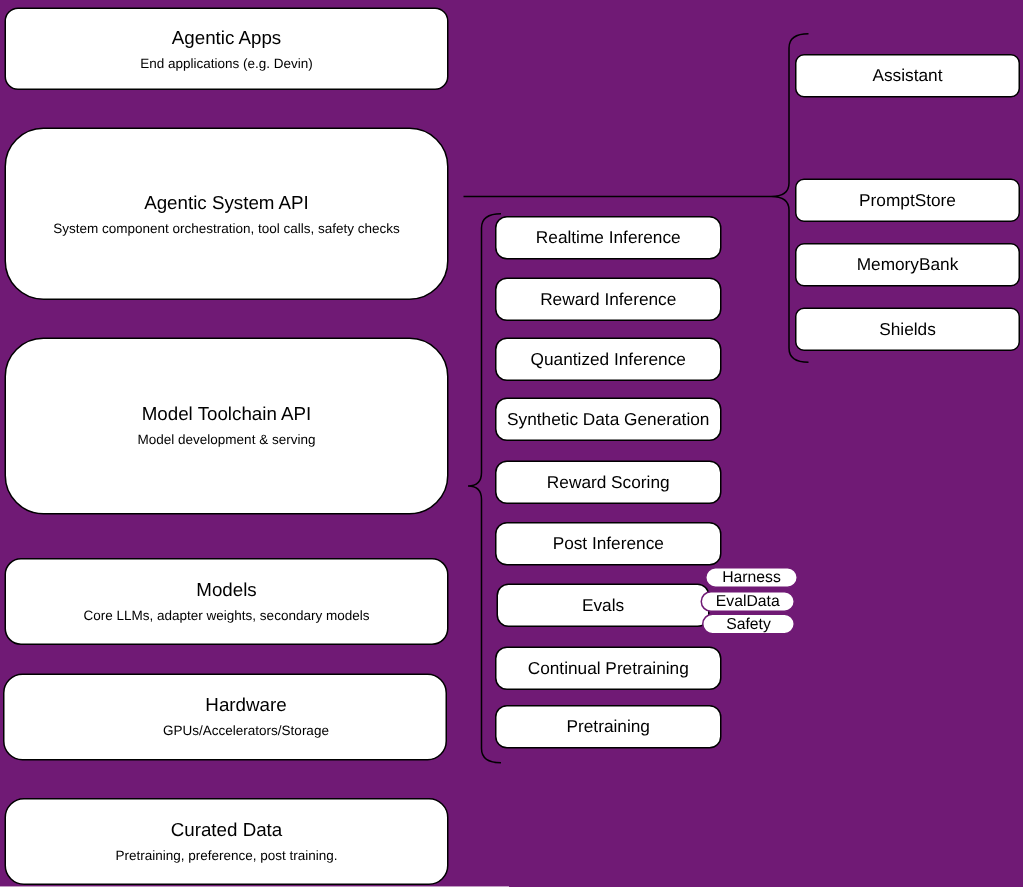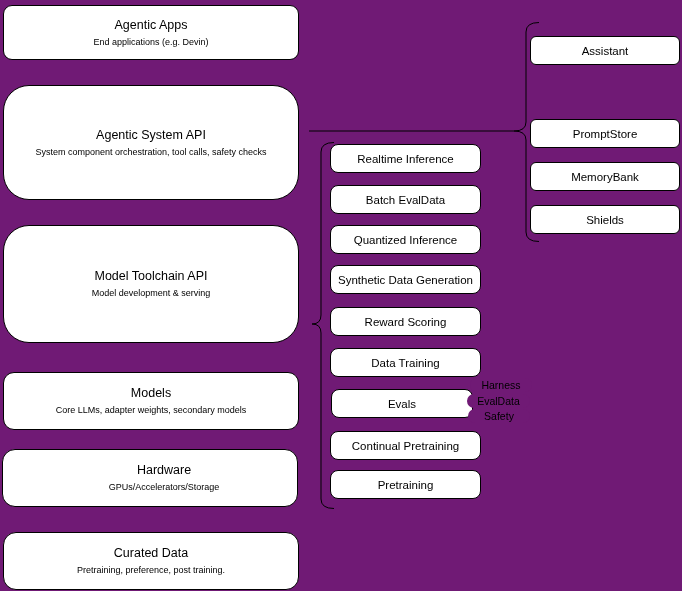--- a/index.html
+++ b/index.html
@@ -120,7 +120,7 @@
 
   <div class="mid-node" style="left:330px; top:144px; width:151px; height:29px;">Realtime Inference</div>
 
-  <div class="mid-node" style="left:330px; top:185px; width:151px; height:29px;">Batch EvalData</div>
+  <div class="mid-node" style="left:330px; top:185px; width:151px; height:29px;">Reward Inference</div>
 
   <div class="mid-node" style="left:330px; top:225px; width:151px; height:29px;">Quantized Inference</div>
 

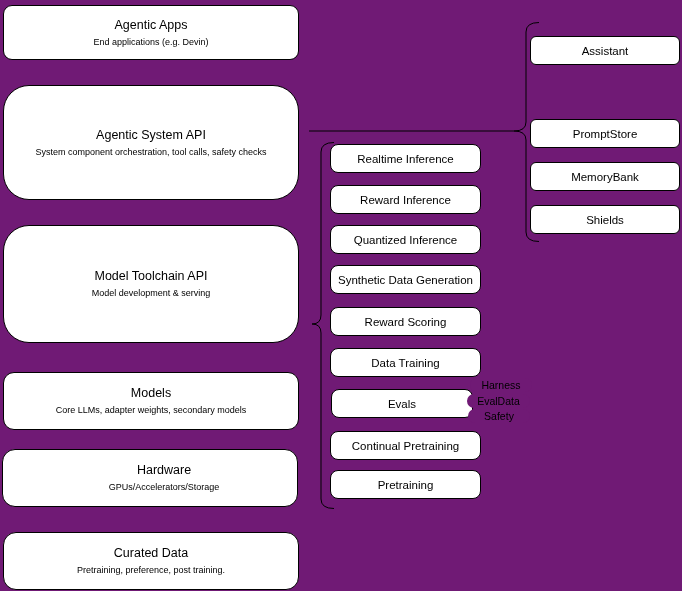--- a/index.html
+++ b/index.html
@@ -128,7 +128,7 @@
 
   <div class="mid-node" style="left:330px; top:307px; width:151px; height:29px;">Reward Scoring</div>
 
-  <div class="mid-node" style="left:330px; top:348px; width:151px; height:29px;">Data Training</div>
+  <div class="mid-node" style="left:330px; top:348px; width:151px; height:29px;">Post Inference</div>
 
   <div class="mid-node" style="left:331px; top:389px; width:142px; height:29px;">Evals</div>
 

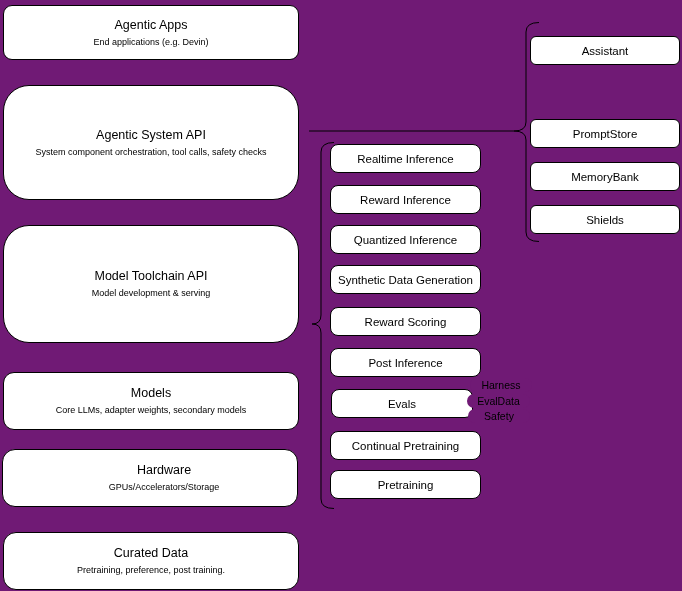--- a/index.html
+++ b/index.html
@@ -68,7 +68,7 @@
     position: absolute;
     box-sizing: border-box;
     background: #ffffff;
-    border: 7px solid #701a75;
+    border: 1px solid #701a75;
     border-radius: 8px;
     display: flex;
     align-items: center;

